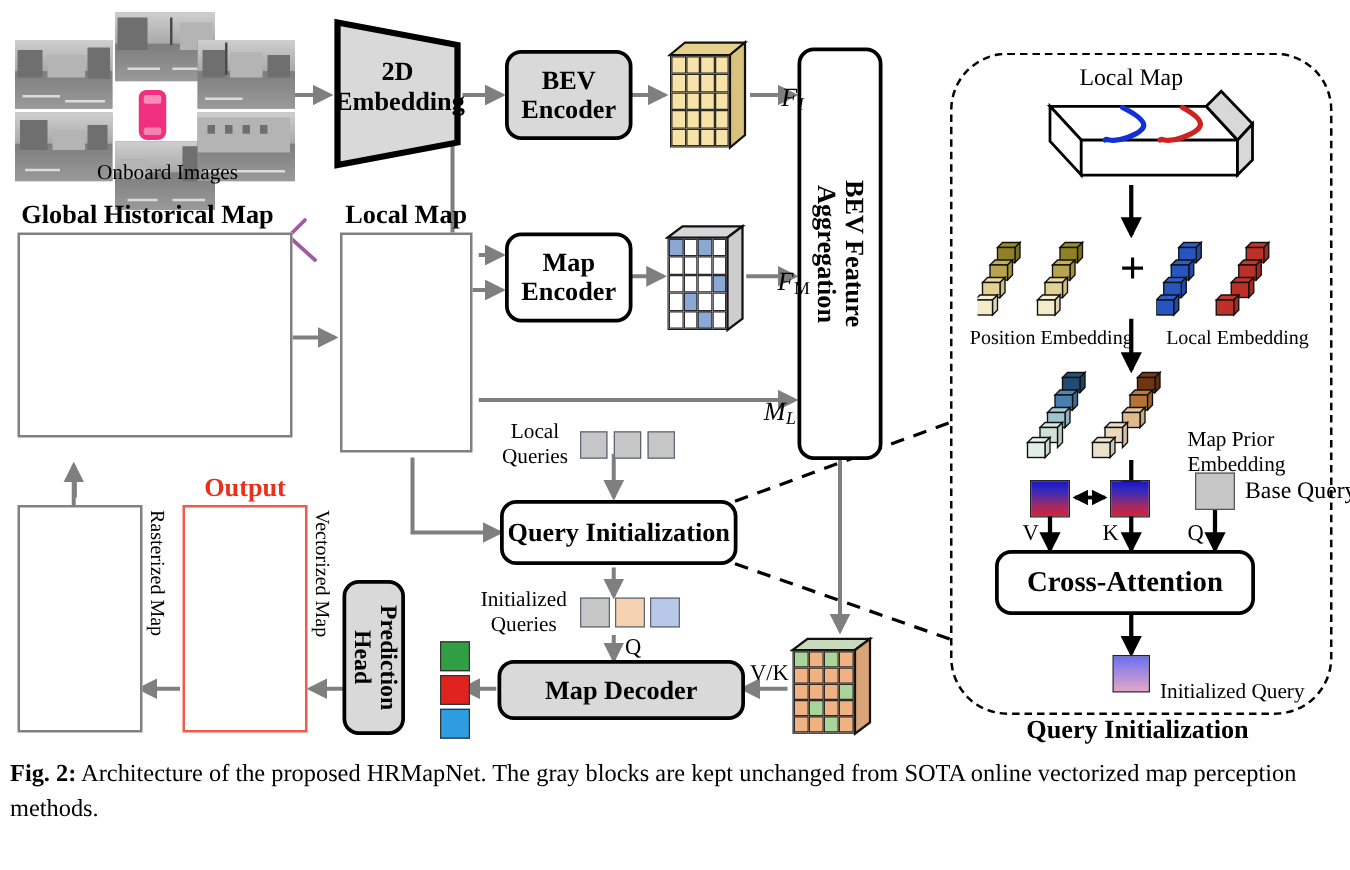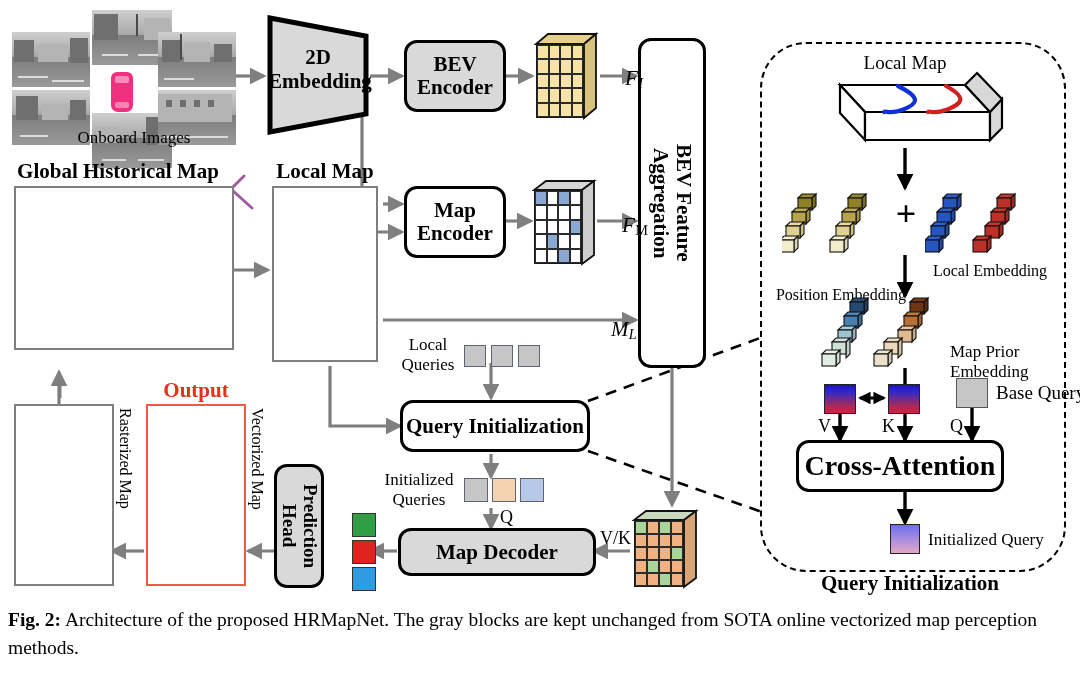--- a/index.html
+++ b/index.html
@@ -646,7 +646,7 @@
       </g>
     </svg>
   </div>
-  <div class="lbl c" style="left:768px; top:262px; width:146px; font-size:16px;margin-top:24px;">Position Embedding</div>
+  <div class="lbl c" style="left:768px; top:262px; width:146px; font-size:16px;">Position Embedding</div>
 
   <div class="lbl b c" style="left:886px; top:194px; width:40px; font-size:36px;">+</div>
 

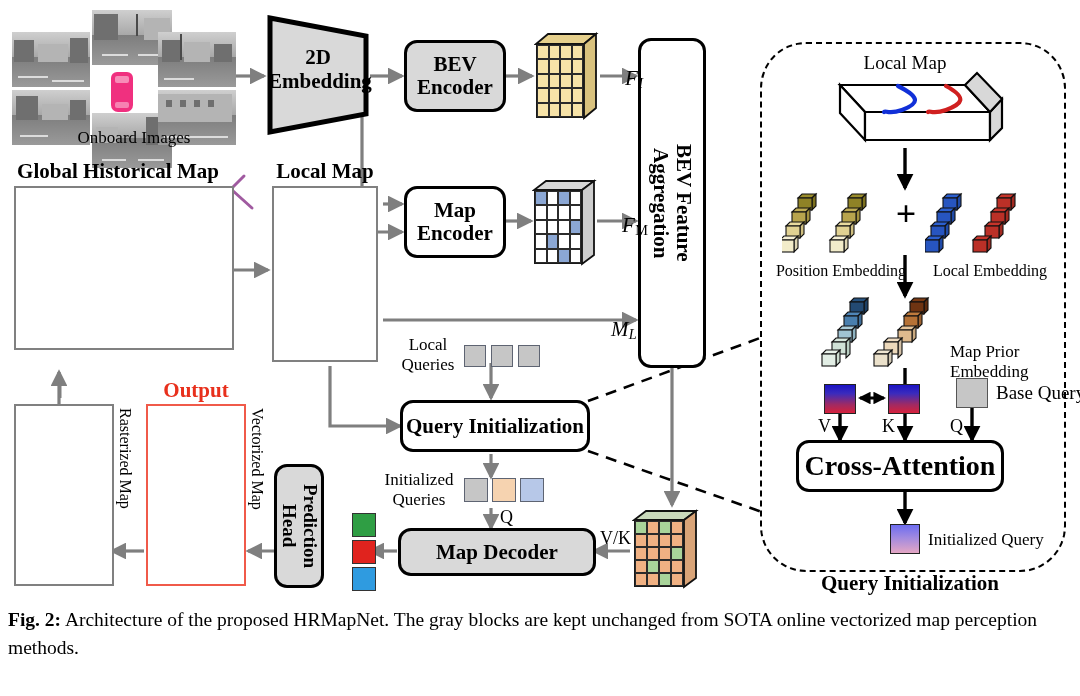--- a/index.html
+++ b/index.html
@@ -766,7 +766,7 @@
   <div class="lbl" style="left:950px; top:416px; font-size:18px;">Q</div>
   <div class="lbl" style="left:996px; top:382px; font-size:19px;">Base Query</div>
 
-  <div class="blk" style="left:796px; top:440px; width:208px; height:52px; font-size:28px;">Cross-Attention</div>
+  <div class="blk" style="left:796px; top:440px; width:208px; height:52px; font-size:23px;">Cross-Attention</div>
 
   <div class="sq grad-init" style="left:890px; top:524px; width:30px; height:30px;"></div>
   <div class="lbl" style="left:928px; top:530px; font-size:17px;">Initialized Query</div>

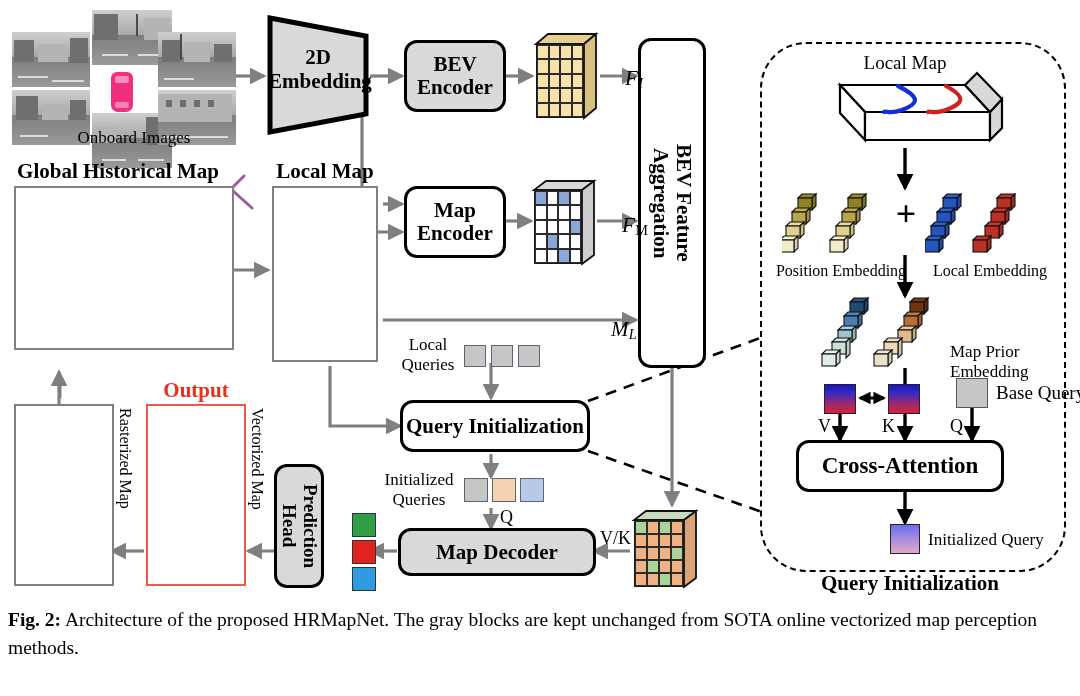--- a/index.html
+++ b/index.html
@@ -769,7 +769,7 @@
   <div class="blk" style="left:796px; top:440px; width:208px; height:52px; font-size:23px;">Cross-Attention</div>
 
   <div class="sq grad-init" style="left:890px; top:524px; width:30px; height:30px;"></div>
-  <div class="lbl" style="left:928px; top:530px; font-size:17px;">Initialized Query</div>
+  <div class="lbl" style="left:928px; top:543px; font-size:17px;">Initialized Query</div>
 
   <div class="lbl b c" style="left:800px; top:572px; width:220px; font-size:21px;">Query Initialization</div>
 

